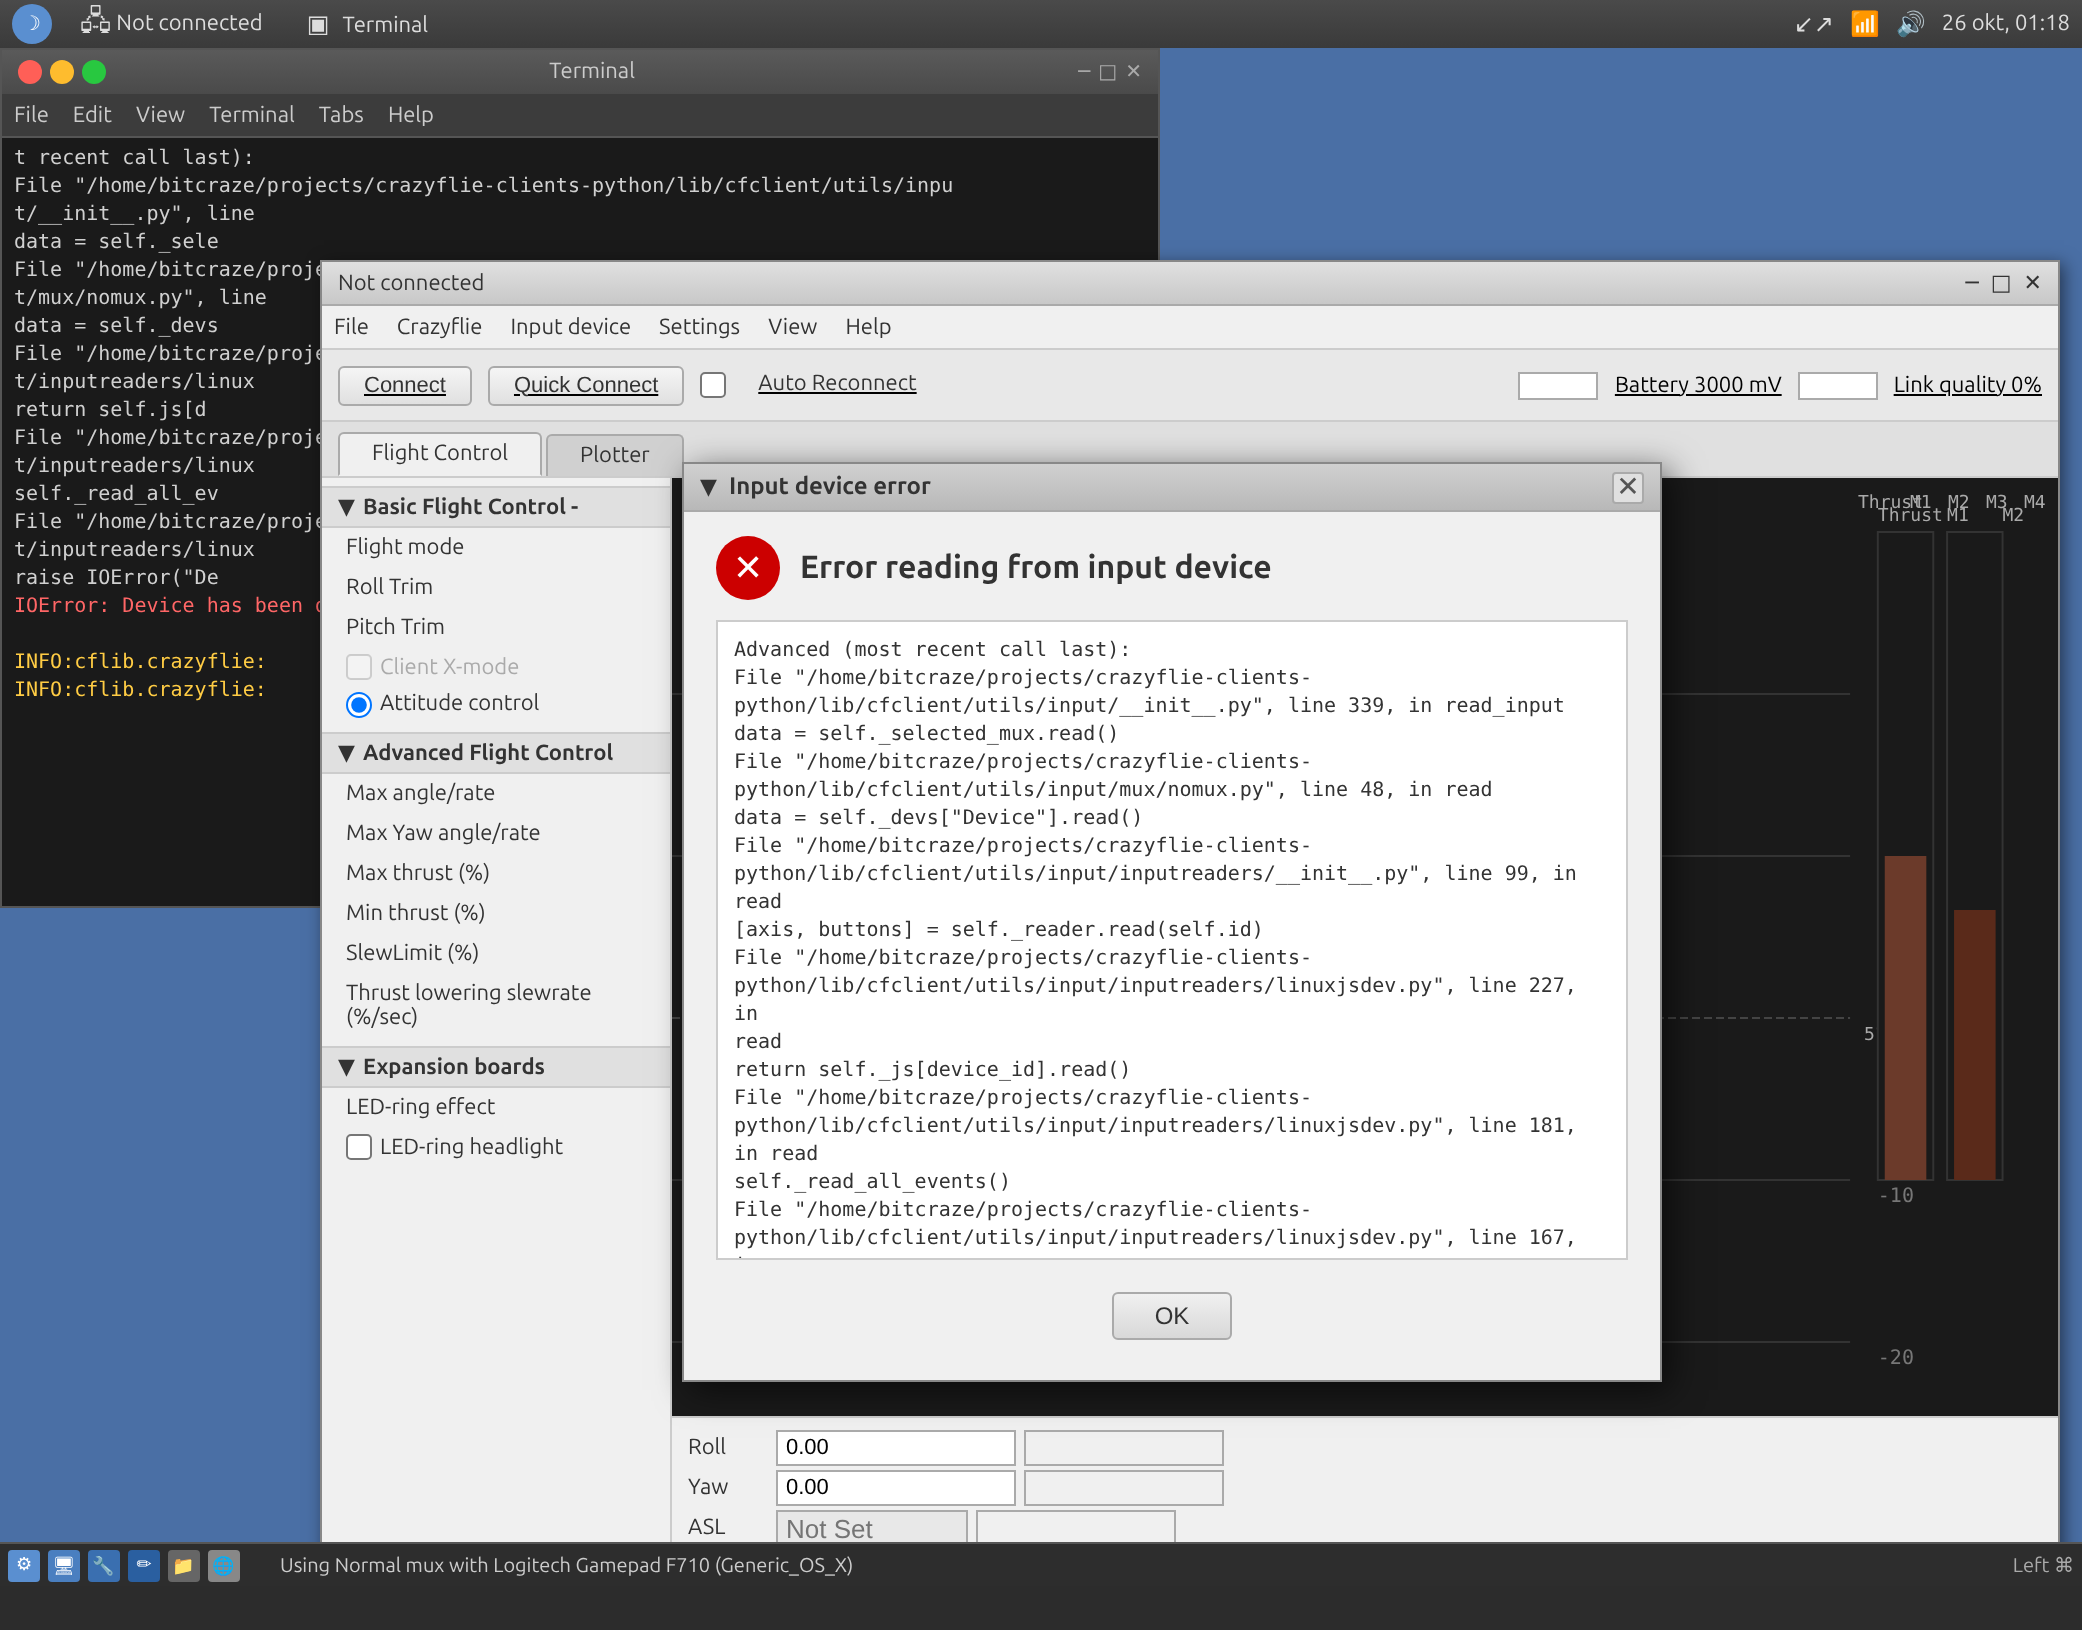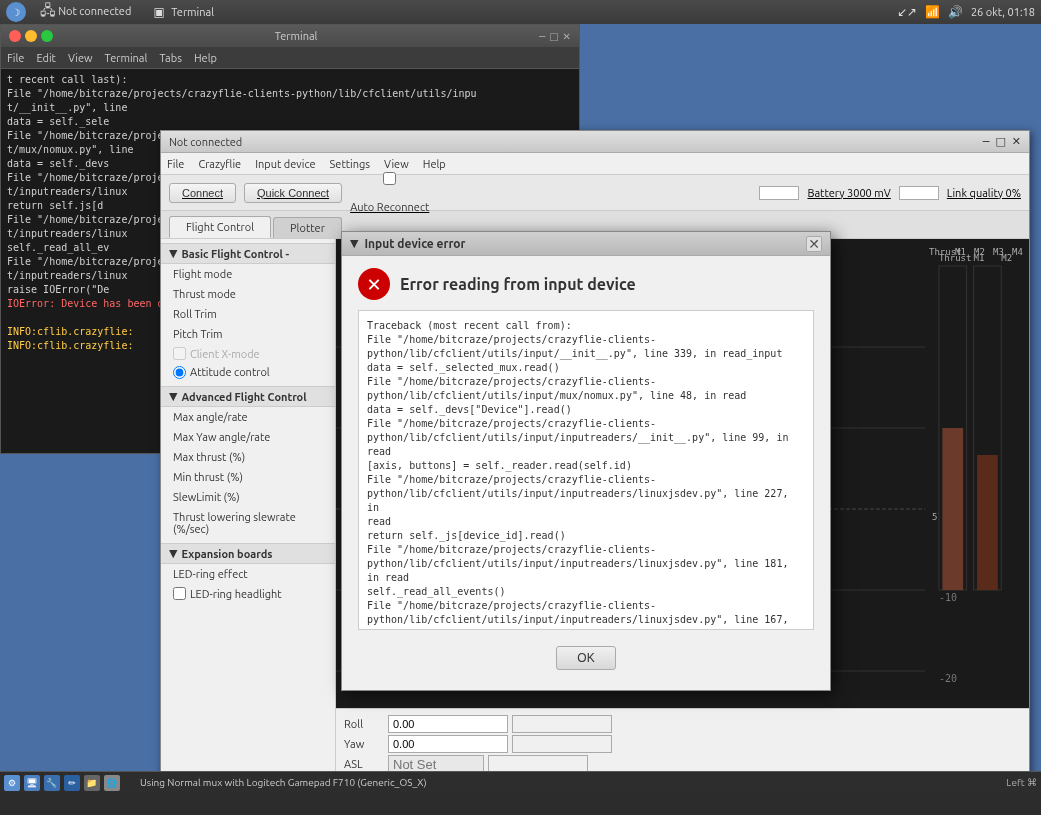--- a/index.html
+++ b/index.html
@@ -137,7 +137,7 @@
       font-size: 11px;
       color: #333;
     }
-    .checkbox-label { display: flex; align-items: center; gap: 16px; font-size: 11px; color: #333; cursor: pointer; flex-direction: column; }
+    .checkbox-label { display: flex; align-items: flex-start; gap: 16px; font-size: 11px; color: #333; cursor: pointer; }
     .battery-section { margin-left: auto; display: flex; align-items: center; gap: 8px; font-size: 11px; }
     .battery-bar { width: 40px; height: 14px; border: 1px solid #aaa; background: #fff; }
     .link-bar { width: 40px; height: 14px; border: 1px solid #aaa; background: #fff; }

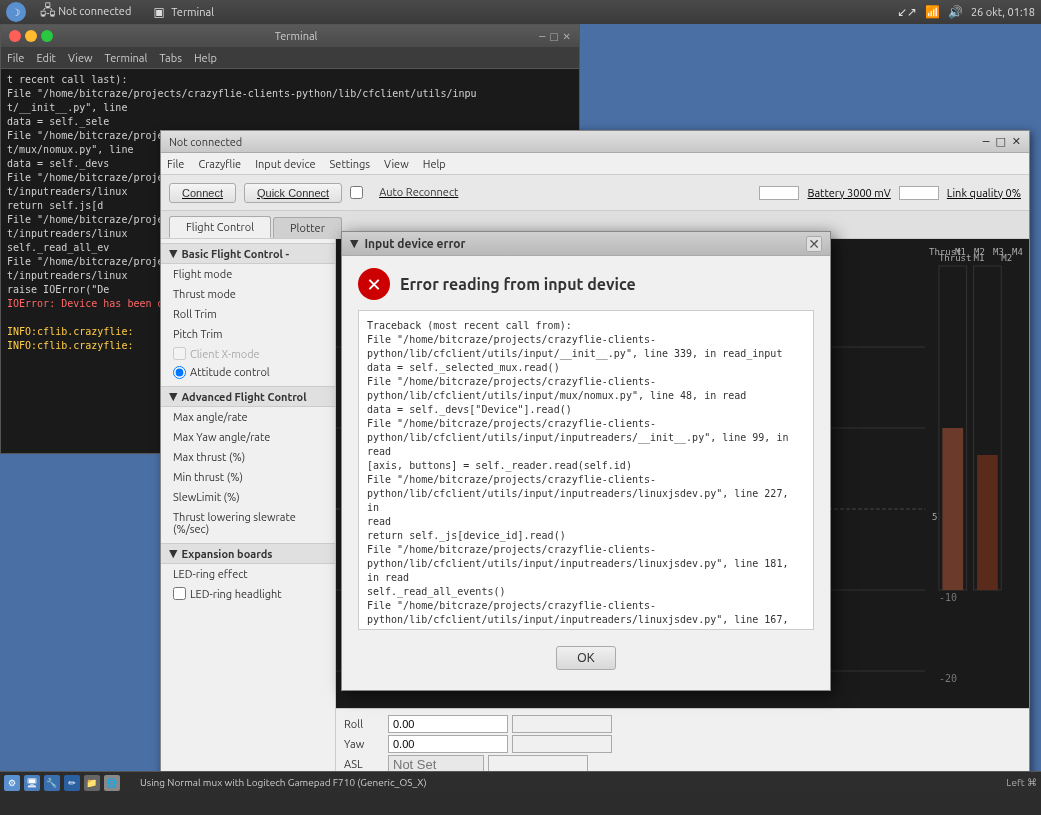--- a/index.html
+++ b/index.html
@@ -470,7 +470,6 @@
           <span>Basic Flight Control -</span>
         </div>
         <div class="panel-item">Flight mode</div>
-        <div class="panel-item">Thrust mode</div>
         <div class="panel-item">Roll Trim</div>
         <div class="panel-item">Pitch Trim</div>
         <div class="checkbox-item">

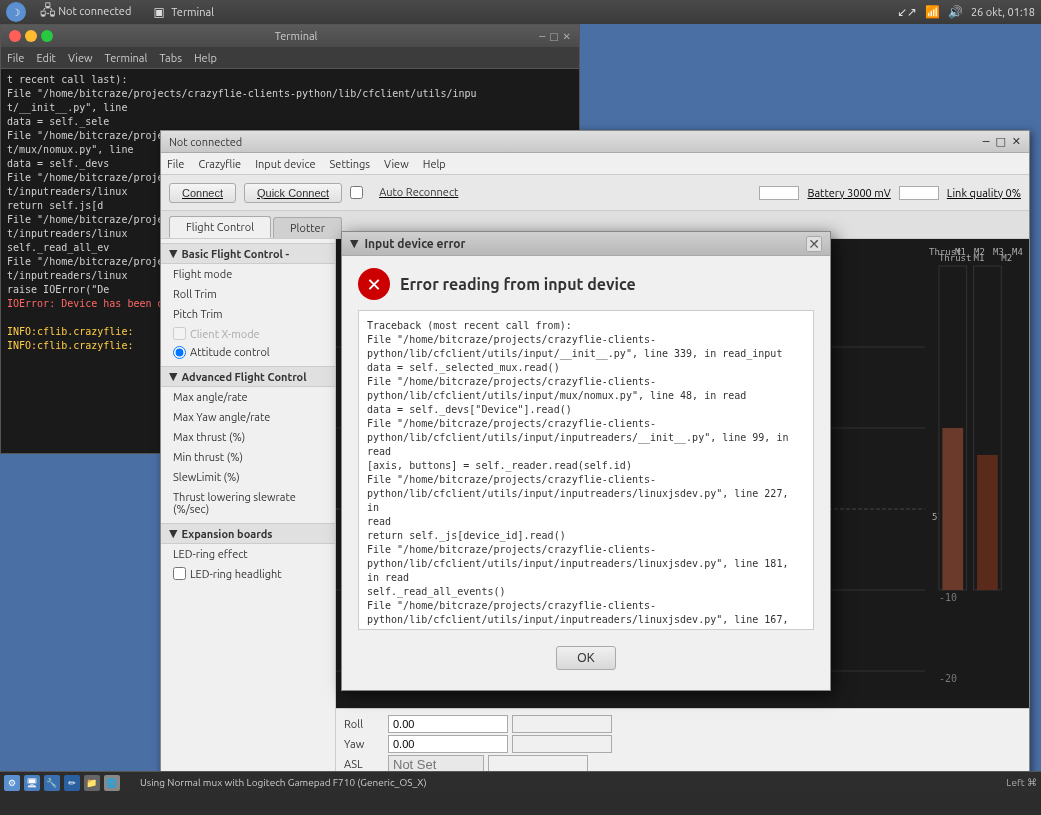--- a/index.html
+++ b/index.html
@@ -577,7 +577,7 @@
             <span class="modal-error-title">Error reading from input device</span>
           </div>
           <div class="modal-traceback">
-            <div>Traceback (most recent call from):</div>
+            <div>Advanced (most recent call last):</div>
             <div>  File "/home/bitcraze/projects/crazyflie-clients-</div>
             <div>python/lib/cfclient/utils/input/__init__.py", line 339, in read_input</div>
             <div>    data = self._selected_mux.read()</div>

